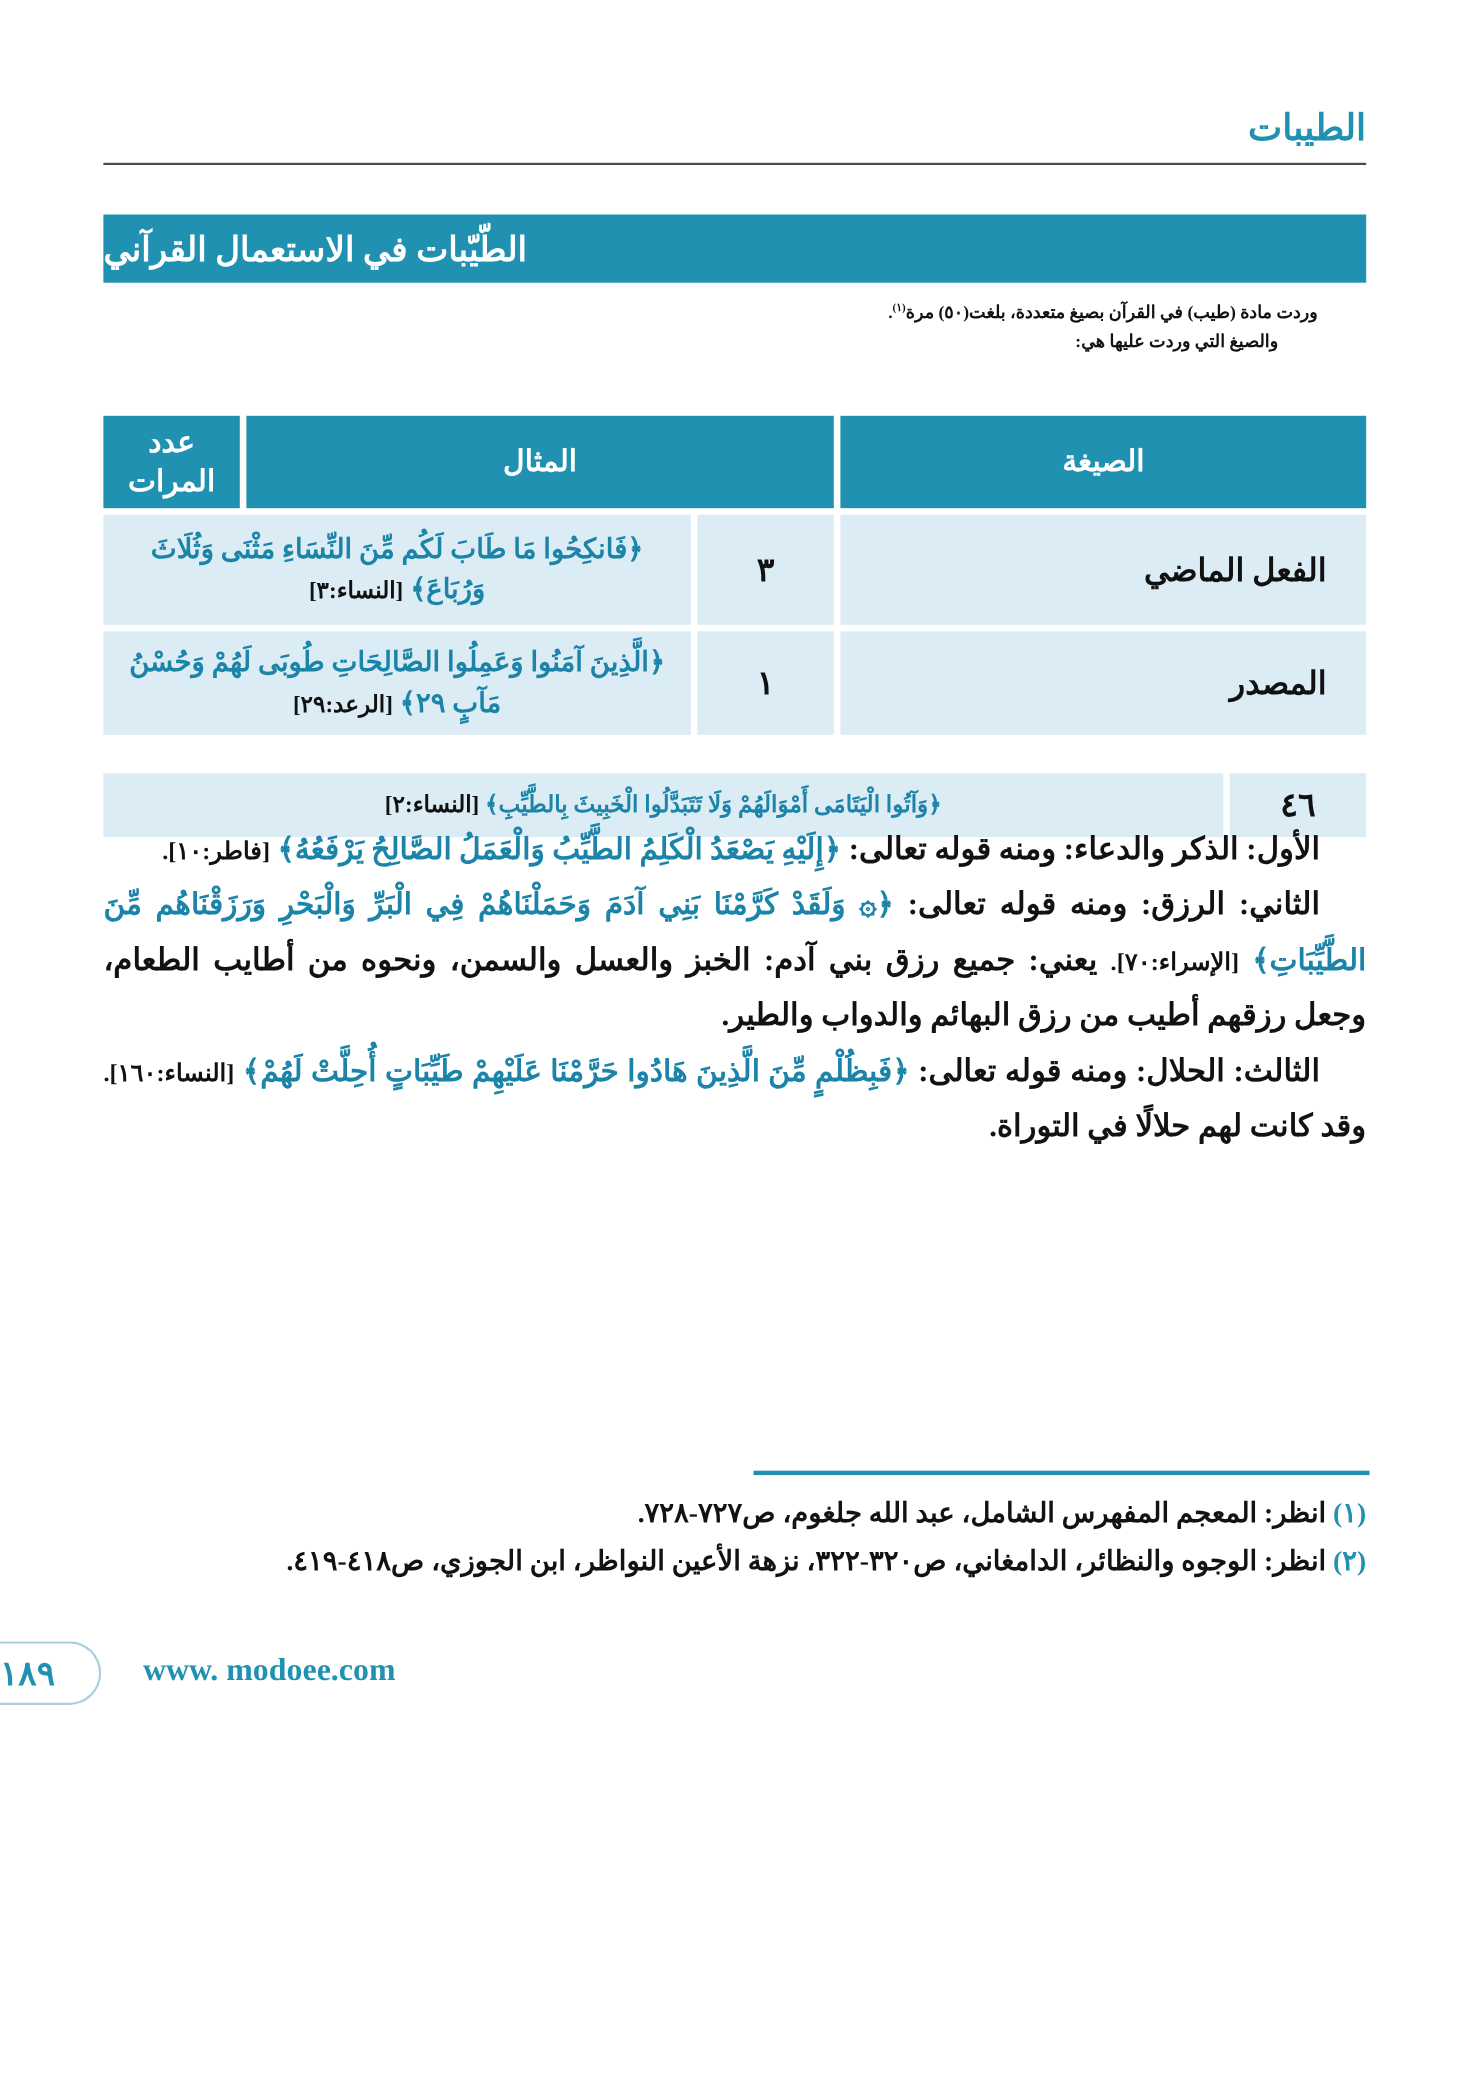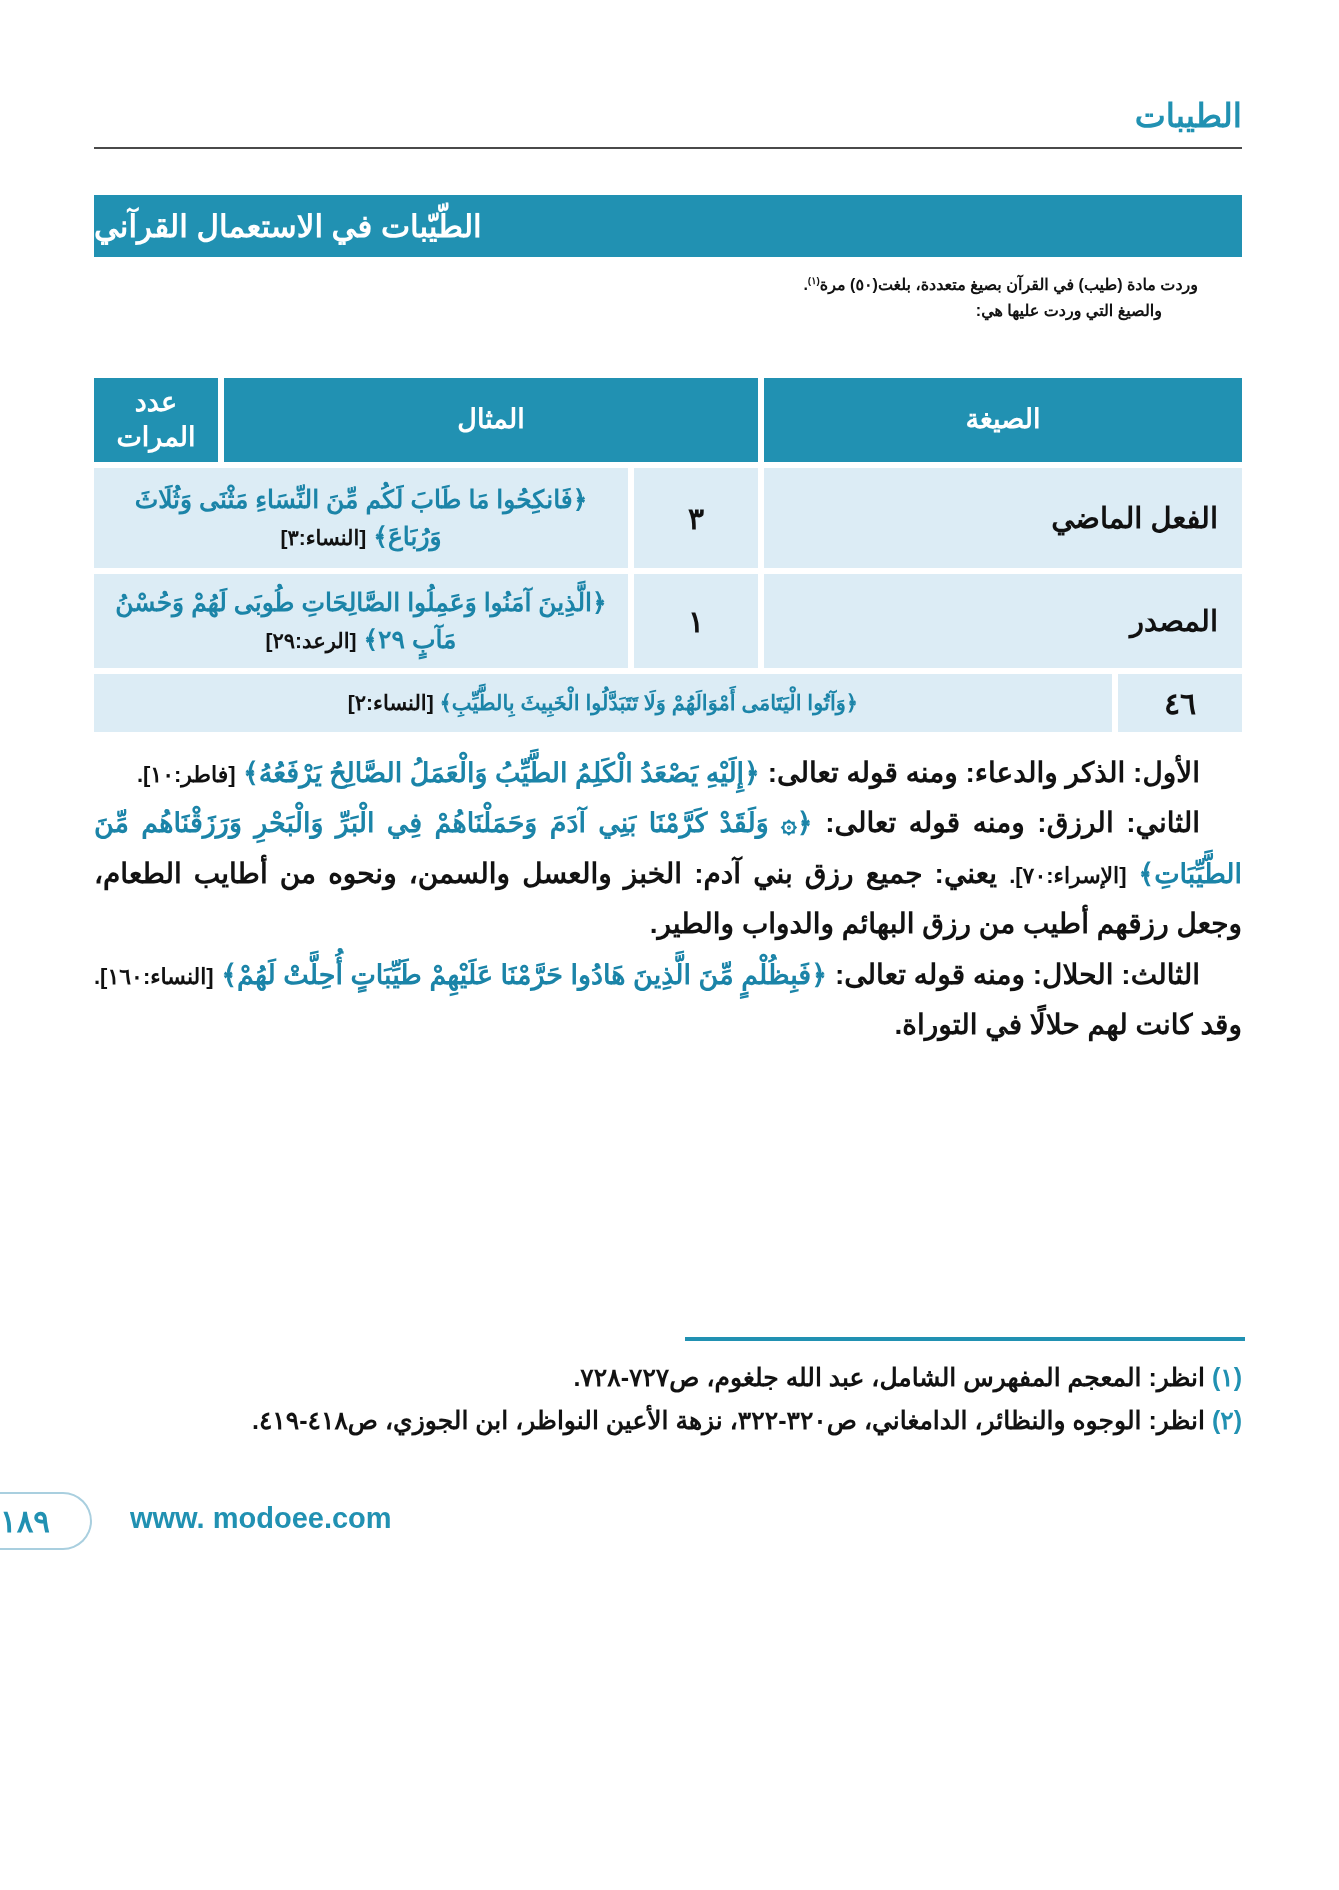--- a/index.html
+++ b/index.html
@@ -9,7 +9,7 @@
     width:1339px; height:1890px;
     background:#ffffff;
     direction:rtl;
-    font-family:Liberation Sans, sans-serif;
+    font-family:Liberation Serif, serif;
     color:#121212;
     overflow:hidden;
   }

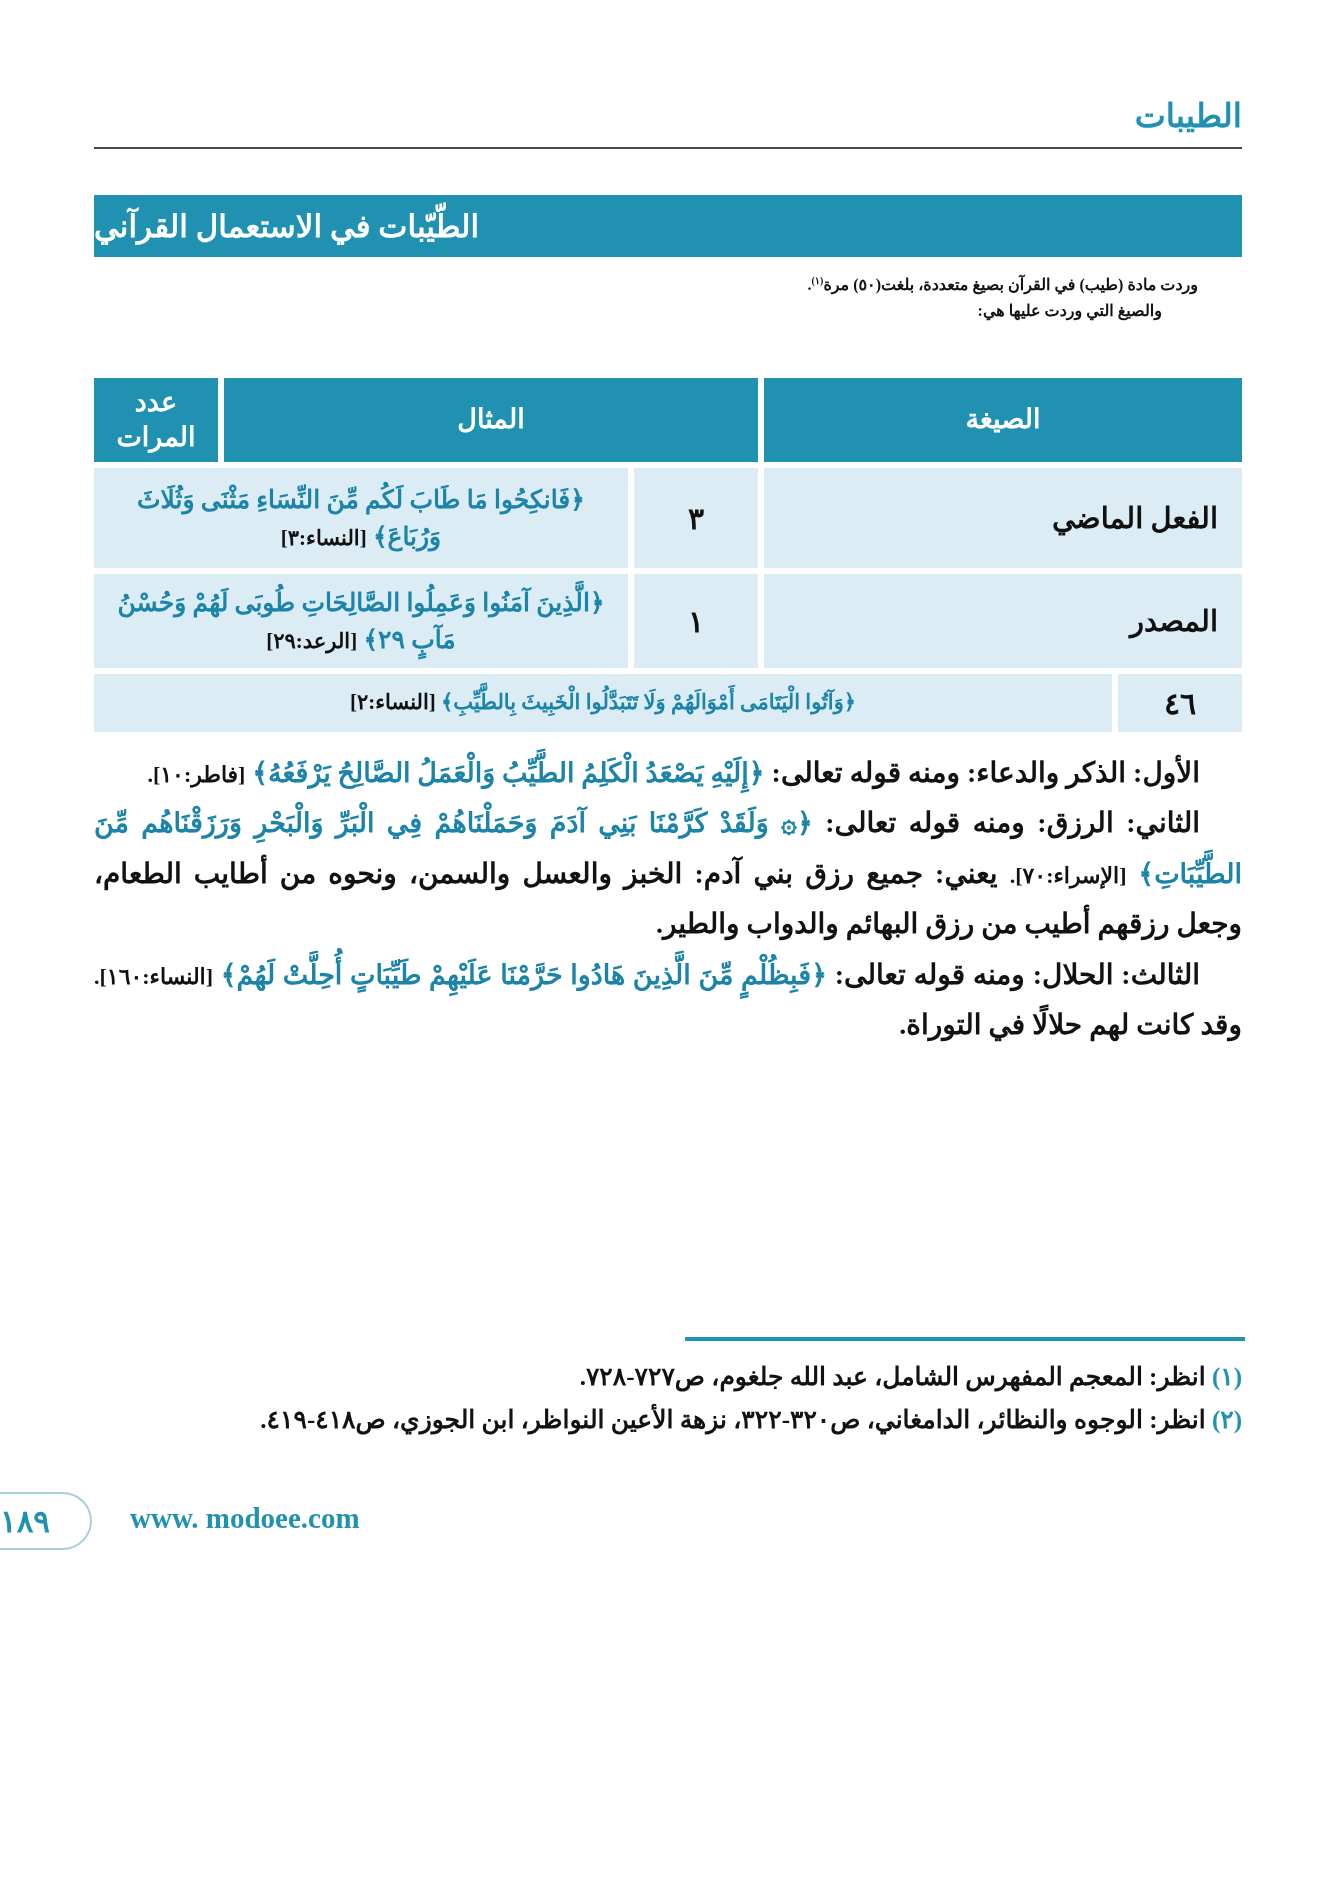--- a/index.html
+++ b/index.html
@@ -42,7 +42,7 @@
   .qtable { position:absolute; top:378px; right:97px; left:94px; }
   .qtable .trow { display:flex; gap:6px; margin-bottom:6px; }
   .qtable .cell { display:flex; align-items:center; justify-content:center; text-align:center; }
-  .qtable .cell.form  { width:478px; justify-content:flex-start; padding-right:24px; text-align:center; }
+  .qtable .cell.form  { width:478px; justify-content:flex-start; padding-right:36px; text-align:center; }
   .qtable .cell.count { width:124px; }
   .qtable .cell.example { flex:1; padding:8px 12px; flex-wrap:wrap; }
   .qtable .thead .cell {

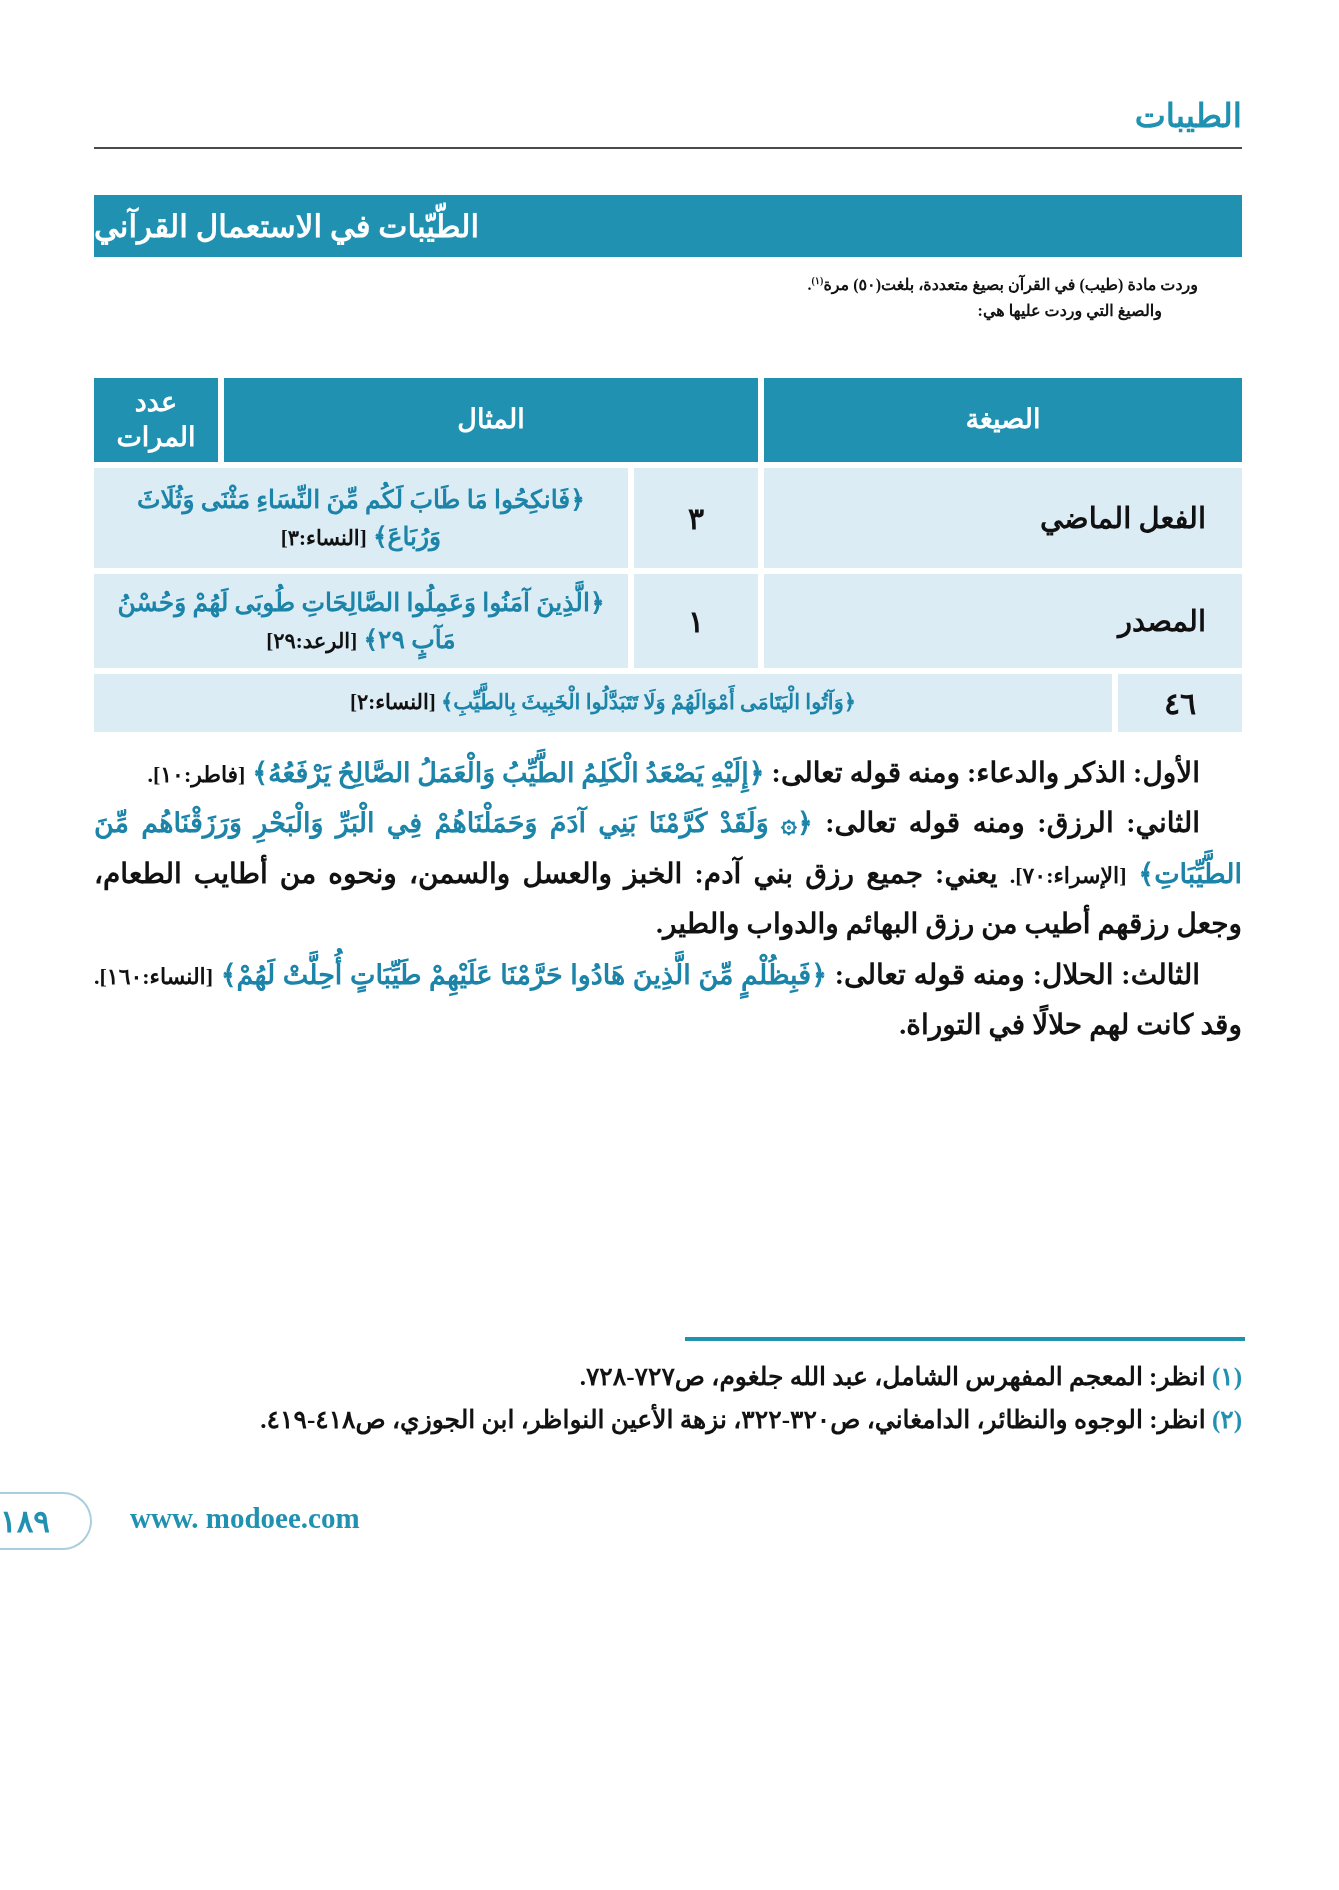--- a/index.html
+++ b/index.html
@@ -55,7 +55,7 @@
   .qtable .tbody-row .cell.count { font-size:30px; color:#111; }
   .qtable .row1 .cell { min-height:100px; }
   .qtable .row2 .cell { min-height:94px; }
-  .qtable .row3 .cell { min-height:58px; }
+  .qtable .row3 .cell { min-height:58px;margin-top:29px; }
   .quran { color:#1b84a8; }
   .qtable .example .quran { font-size:25px; line-height:1.5; }
   .qtable .row3 .example .quran { font-size:21px; }

